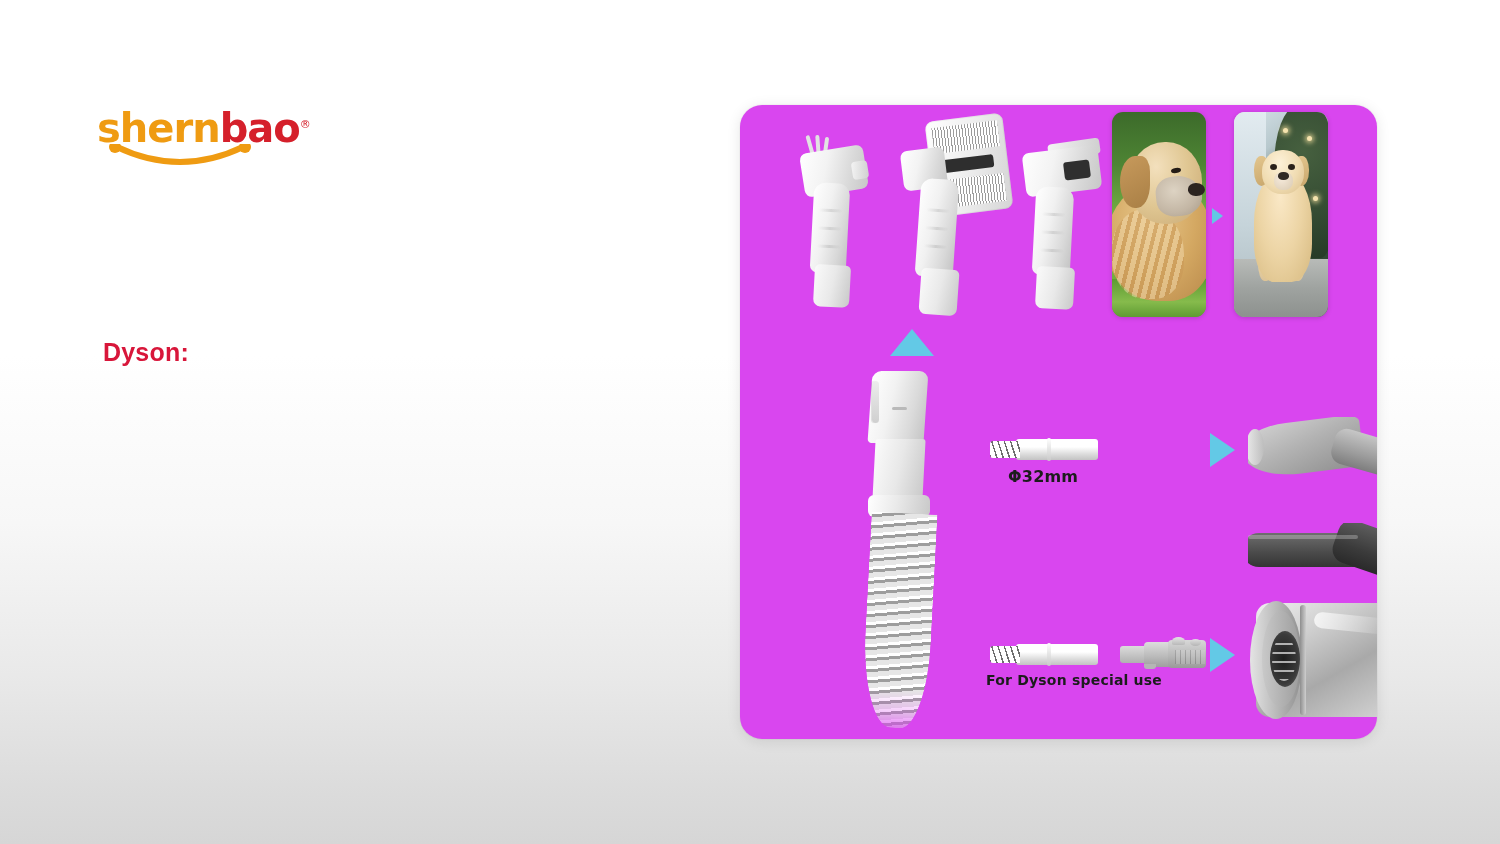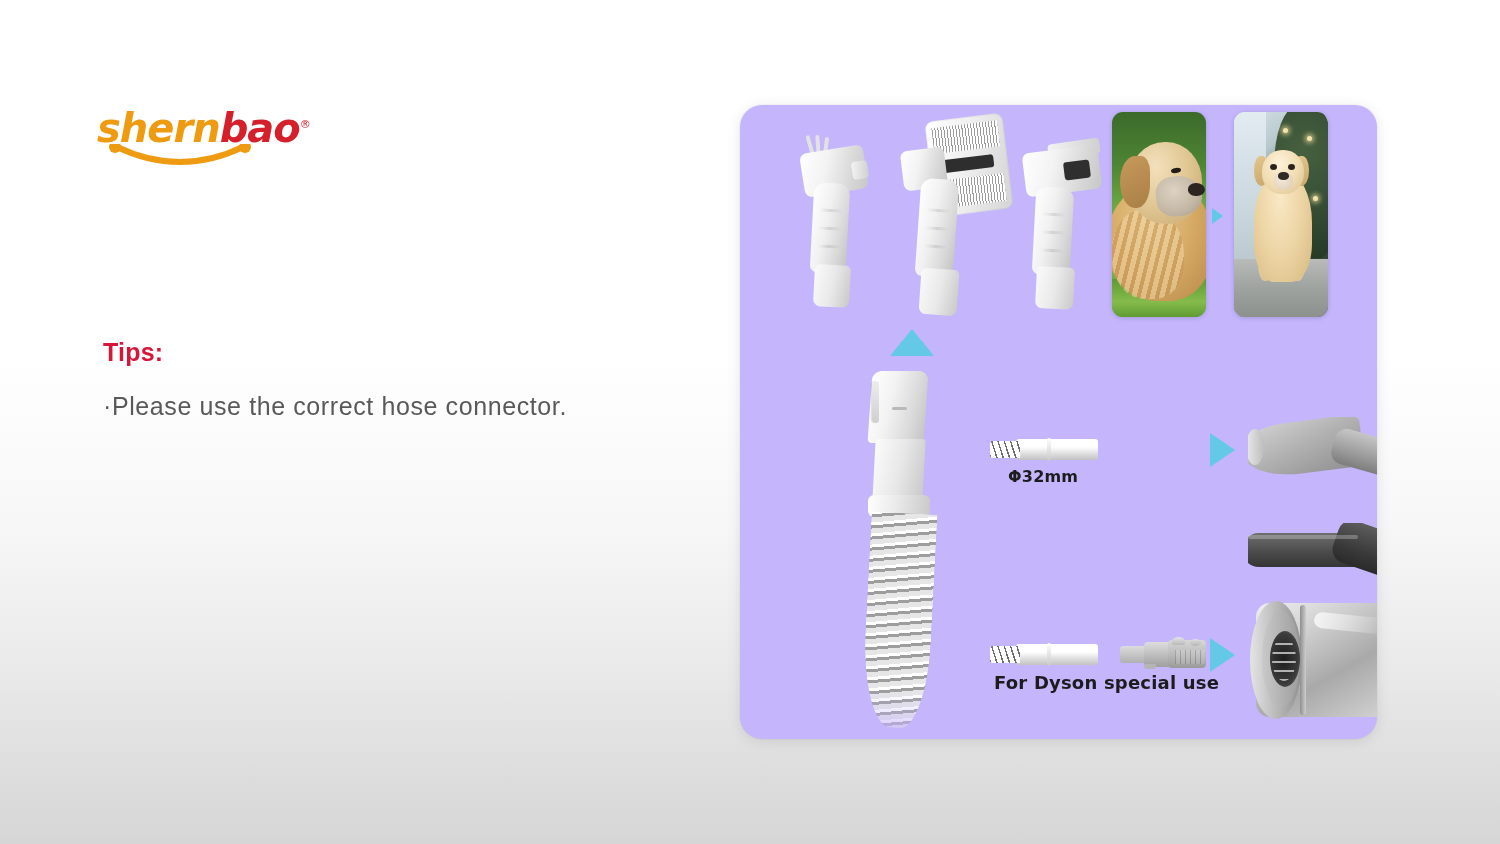--- a/index.html
+++ b/index.html
@@ -12,7 +12,7 @@
   }
 
   
-  .logo-wrap { position:absolute; left:97px; top:108px; width:200px; height:60px;font-style:italic; }
+  .logo-wrap { position:absolute; left:97px; top:108px; width:200px; height:60px; }
   .logo-text { font-size:40px; font-weight:700; letter-spacing:-1px; line-height:1; font-family:"DejaVu Sans", sans-serif; }
   .logo-shern { color:#ef9b12; }
   .logo-bao { color:#d5202b; }

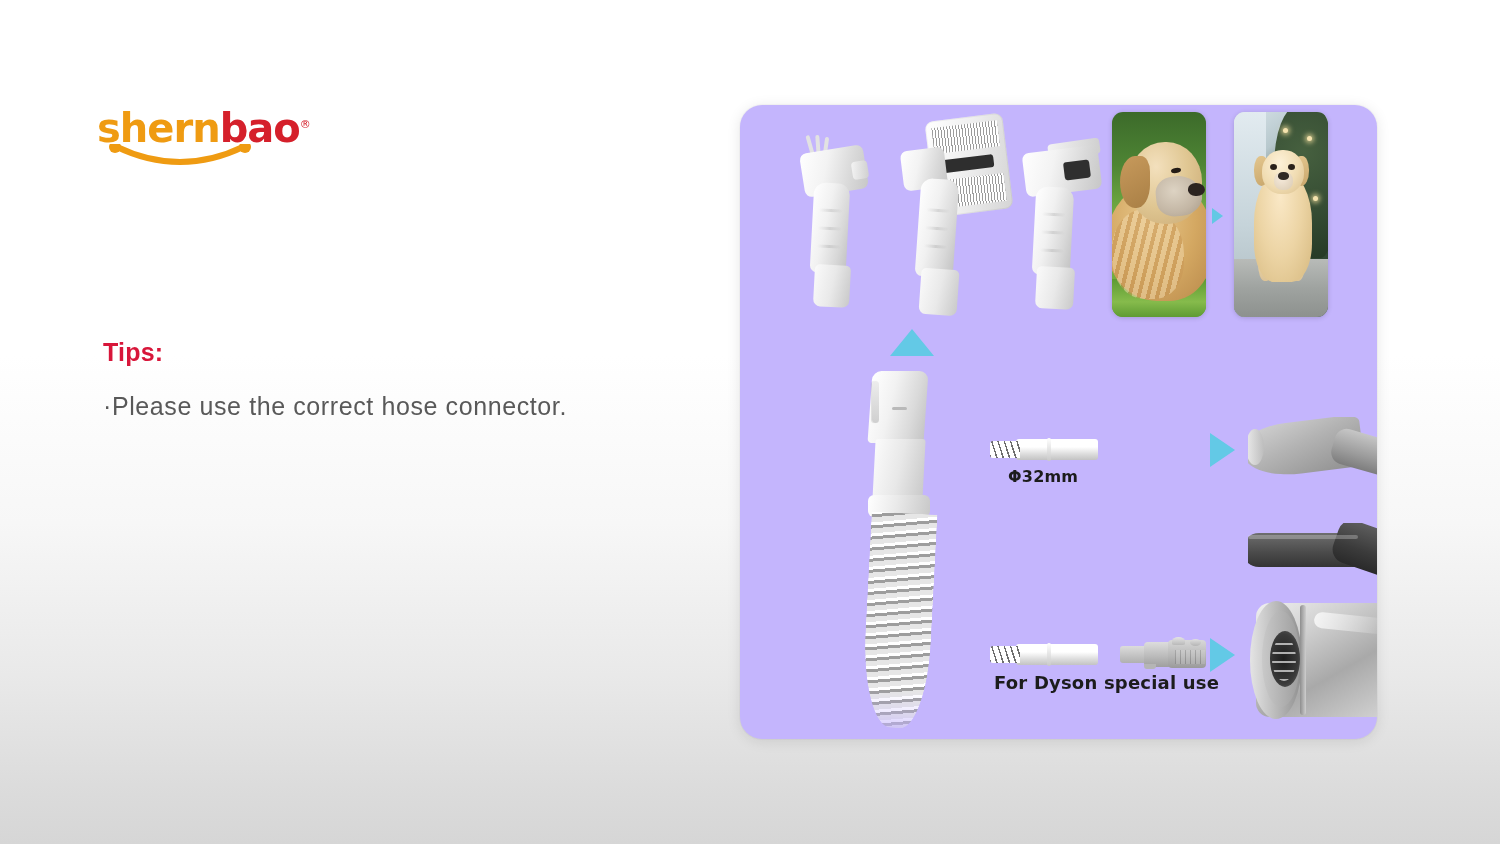--- a/index.html
+++ b/index.html
@@ -322,7 +322,7 @@
   </svg>
 </div>
 
-<div class="tips-title">Tips:</div>
+<div class="tips-title">Dyson:</div>
 
 <div class="tips-body">
   <div class="tip-line">·Please use the correct hose connector.</div>

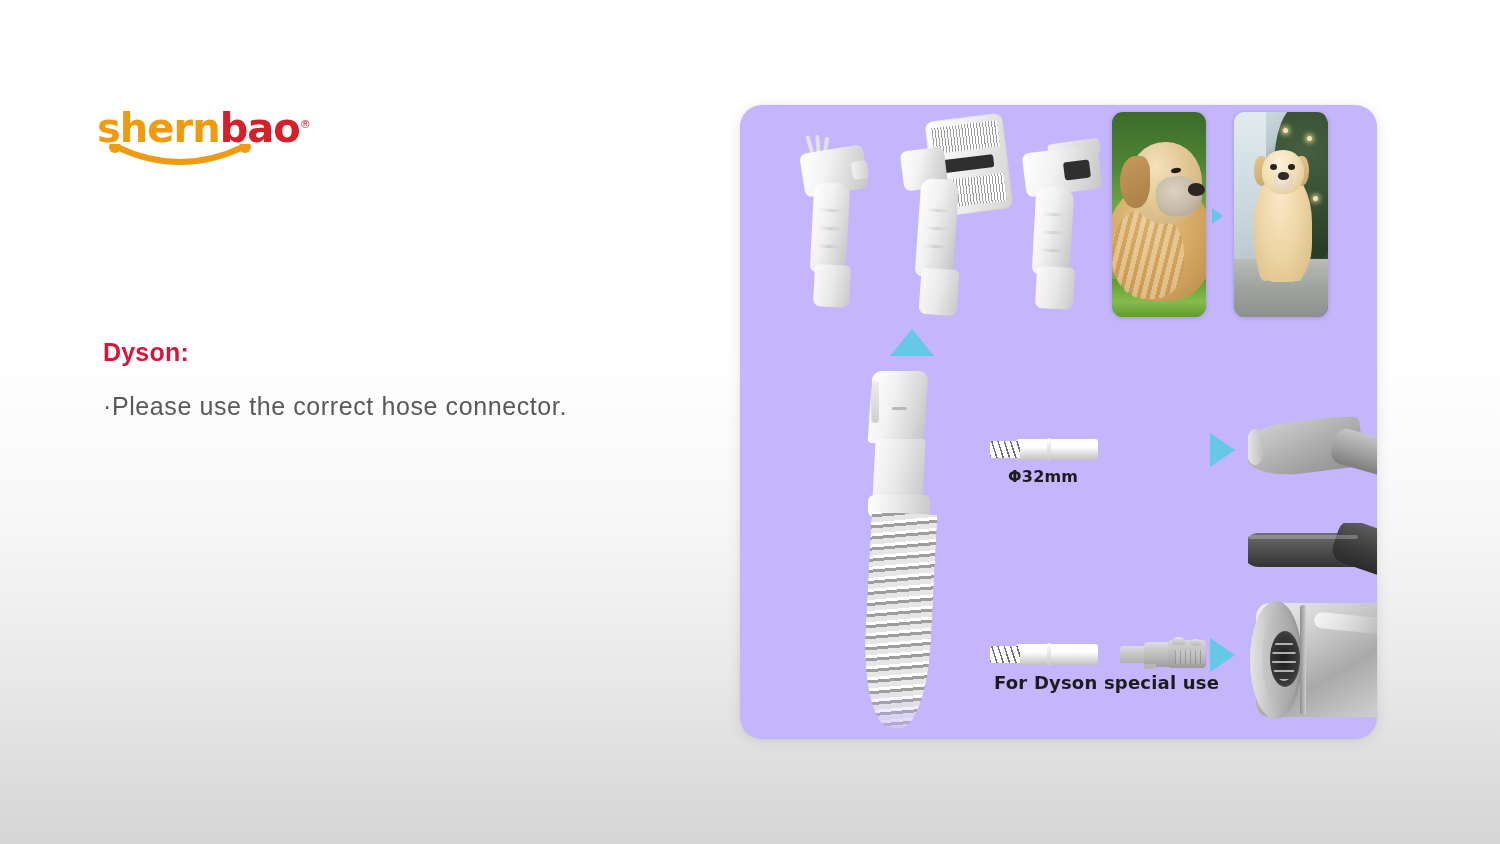--- a/index.html
+++ b/index.html
@@ -325,7 +325,6 @@
 <div class="tips-title">Dyson:</div>
 
 <div class="tips-body">
-  <div class="tip-line">·Please use the correct hose connector.</div>
 </div>
 
 <div class="panel">

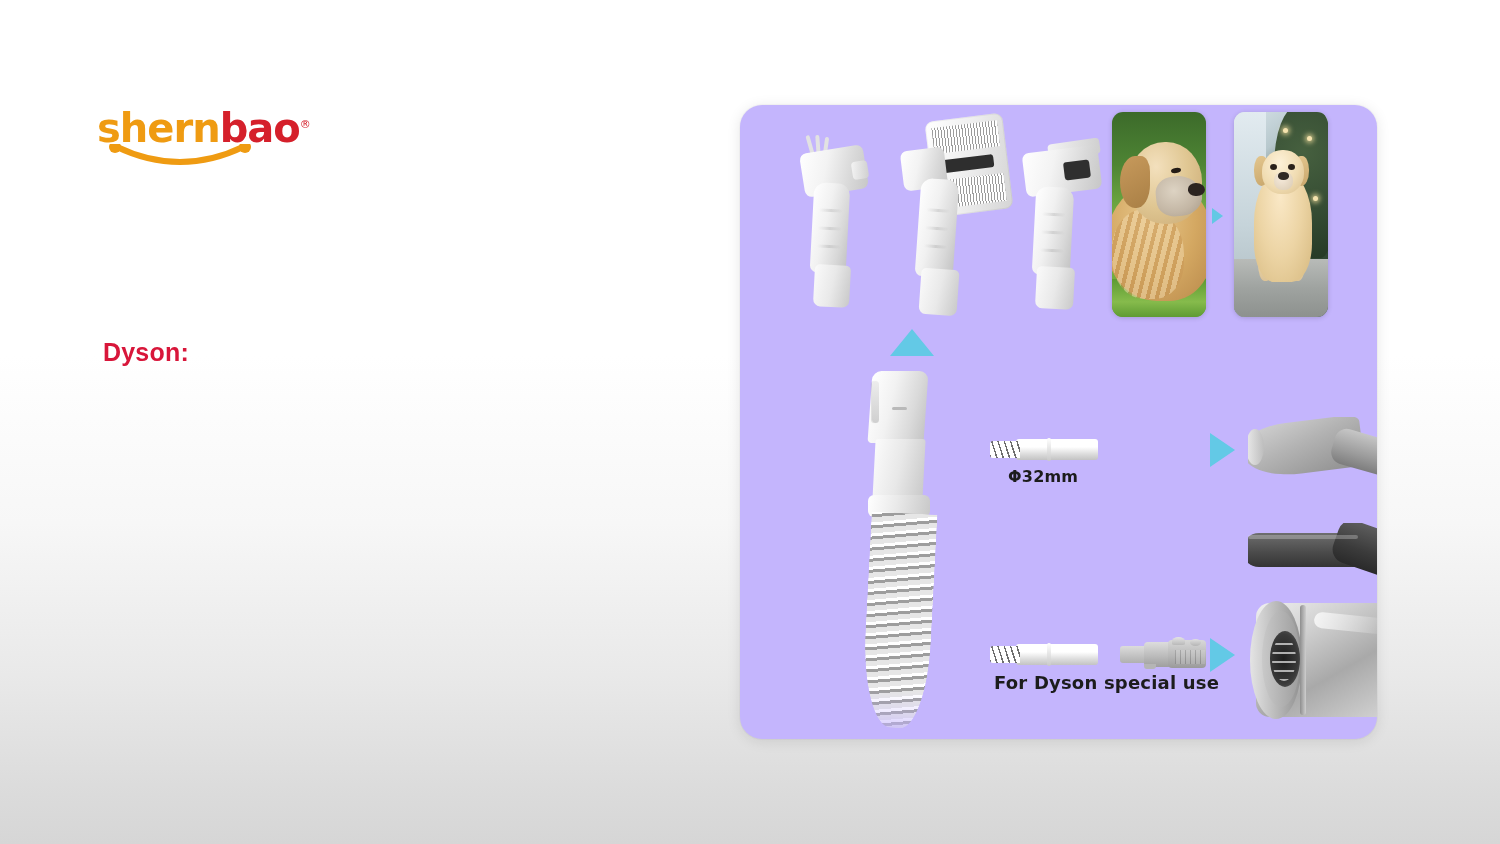--- a/index.html
+++ b/index.html
@@ -33,7 +33,7 @@
   
   .panel {
     position:absolute; left:740px; top:105px; width:637px; height:634px;
-    background:#c4b5fd; border-radius:22px;
+    background:#d946ef; border-radius:22px;
     box-shadow:0 2px 14px rgba(0,0,0,0.10), 0 0 0 1px rgba(0,0,0,0.025);
     overflow:hidden;
   }

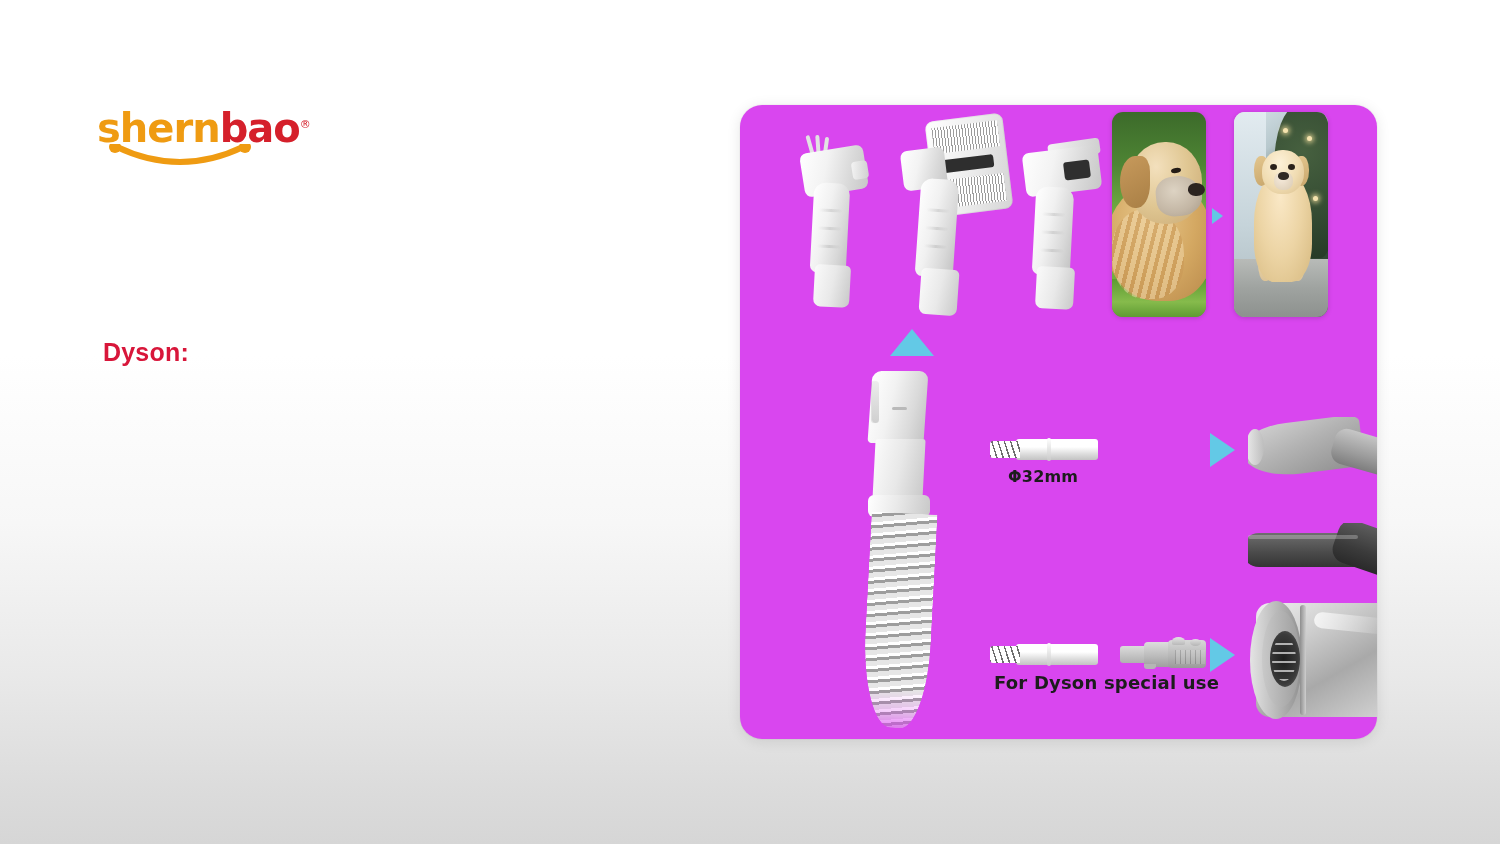--- a/index.html
+++ b/index.html
@@ -219,7 +219,7 @@
     font-size:16px; font-weight:700; color:#1c1c1c;
     font-family:"DejaVu Sans", sans-serif; letter-spacing:0.2px; white-space:nowrap;
   }
-  .conn-label.wide { left:8px; font-size:18px; }
+  .conn-label.wide { left:0px; font-size:14px; }
 
   .adapter-35 {
     position:absolute; left:142px; top:13px; width:64px; height:27px;

